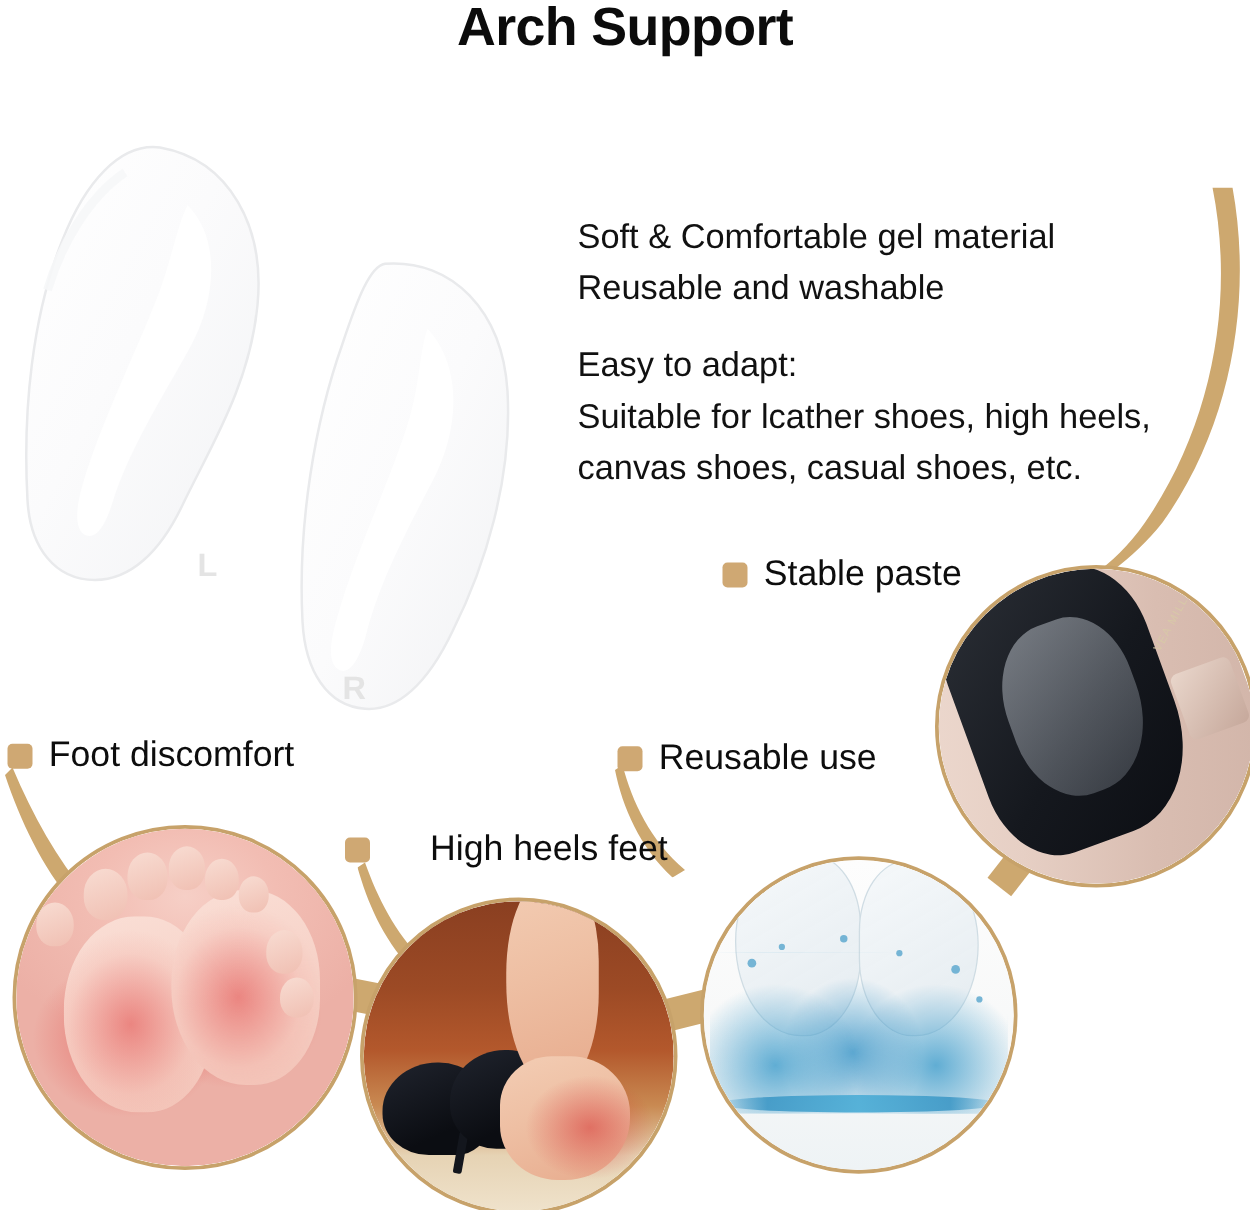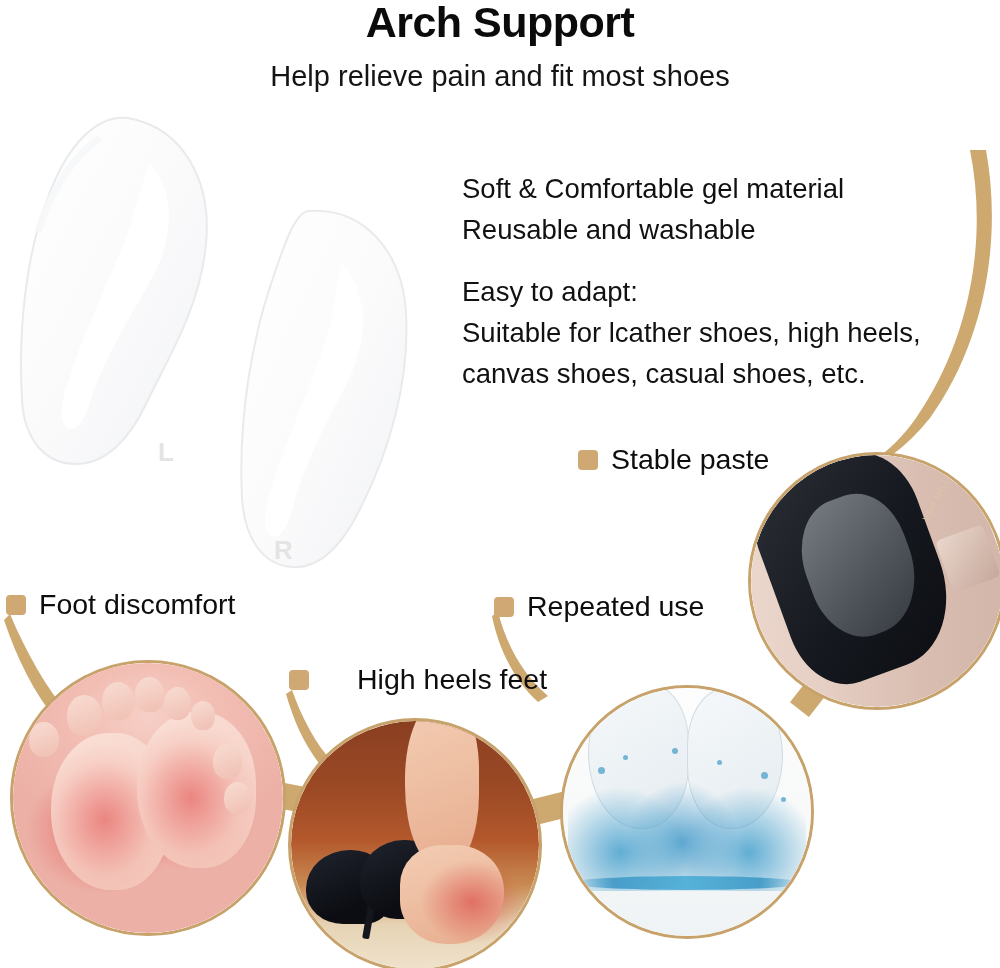--- a/index.html
+++ b/index.html
@@ -146,7 +146,6 @@
 <div class="stage">
 
   <div class="title">Arch Support</div>
-  <div class="subtitle">Help relieve pain and fit most shoes</div>
 
   <svg class="swoop" style="left:820px;top:150px;width:185px;height:330px;" viewBox="0 0 185 330">
     <path d="M150 0 C 168 90, 150 190, 96 268 C 70 305, 40 322, 10 330

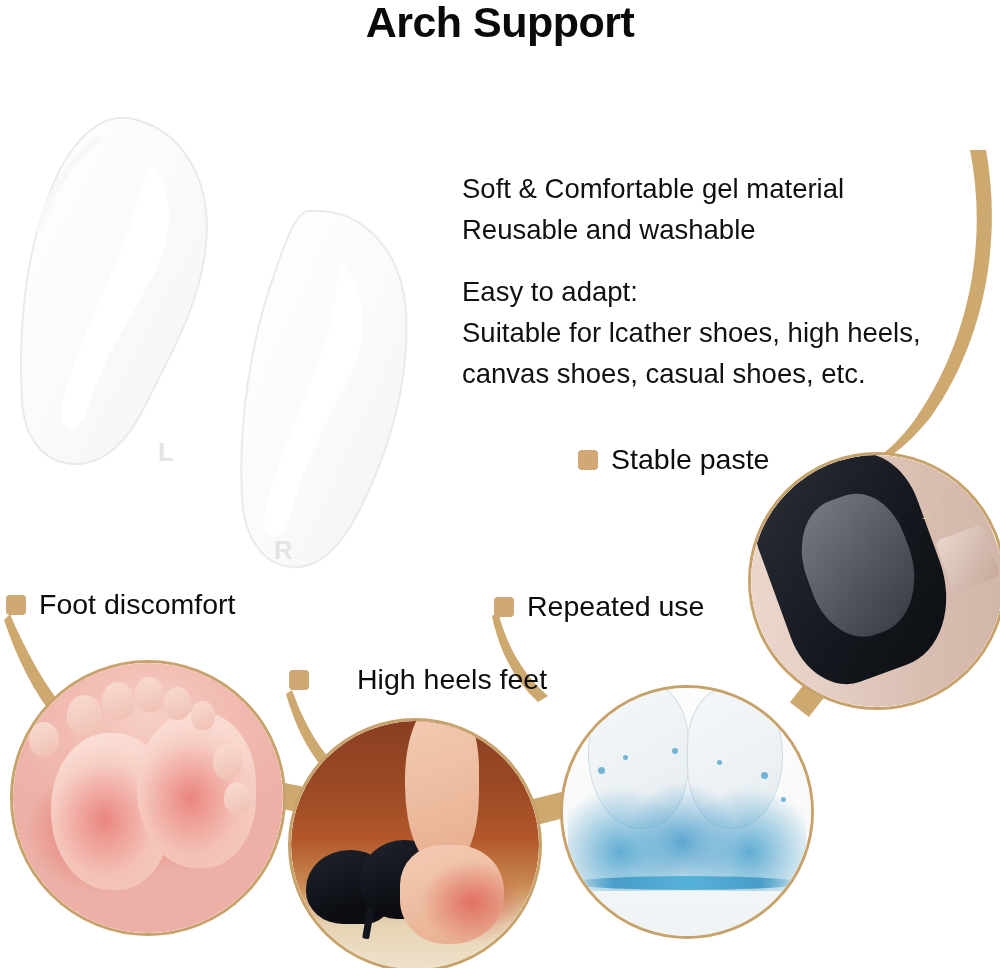--- a/index.html
+++ b/index.html
@@ -304,7 +304,7 @@
   <div class="bullet-row" style="left:494px;top:588px;">
     <span class="bullet"></span>
     <span style="display:block;">
-      <span class="bullet-txt" style="display:block;">Repeated use</span>
+      <span class="bullet-txt" style="display:block;">Reusable use</span>
     </span>
   </div>
 

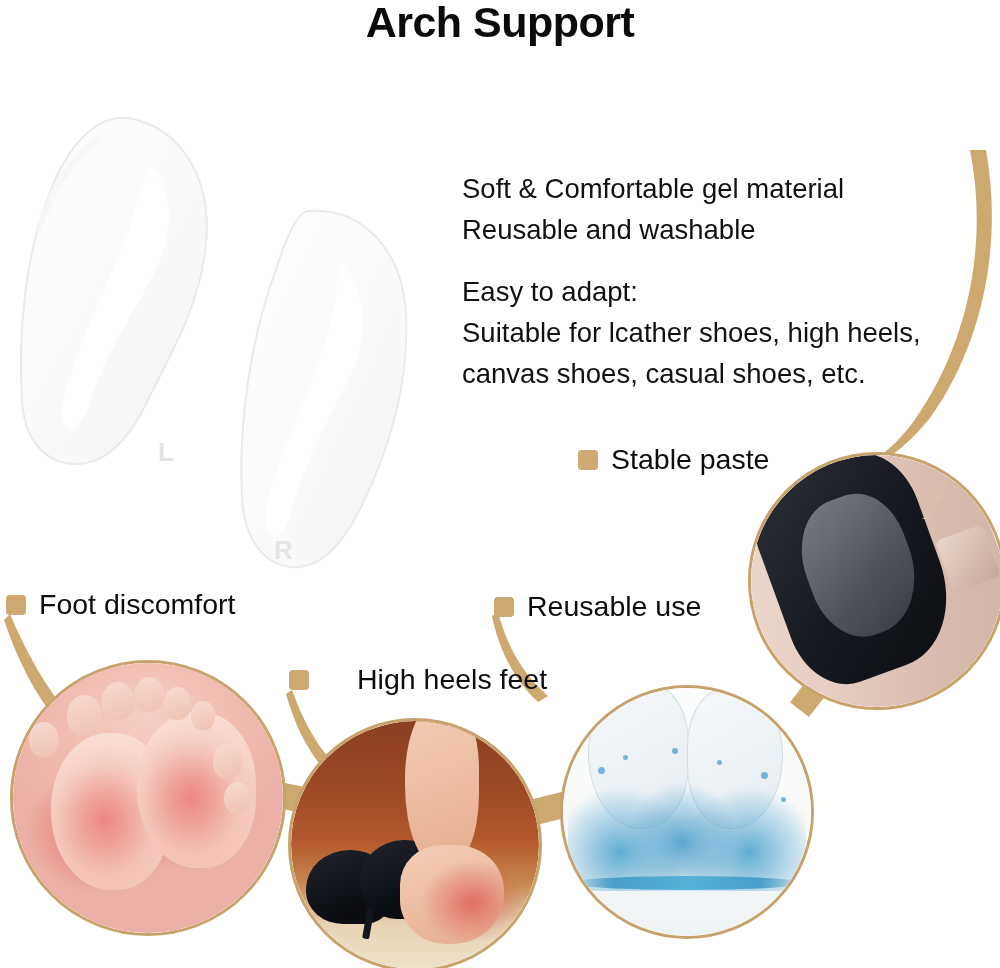--- a/index.html
+++ b/index.html
@@ -296,7 +296,7 @@
     <span class="bullet-txt">Foot discomfort</span>
   </div>
 
-  <div class="bullet-row" style="left:289px;top:661px;gap:48px;">
+  <div class="bullet-row" style="left:276px;top:661px;gap:48px;">
     <span class="bullet"></span>
     <span class="bullet-txt">High heels feet</span>
   </div>

